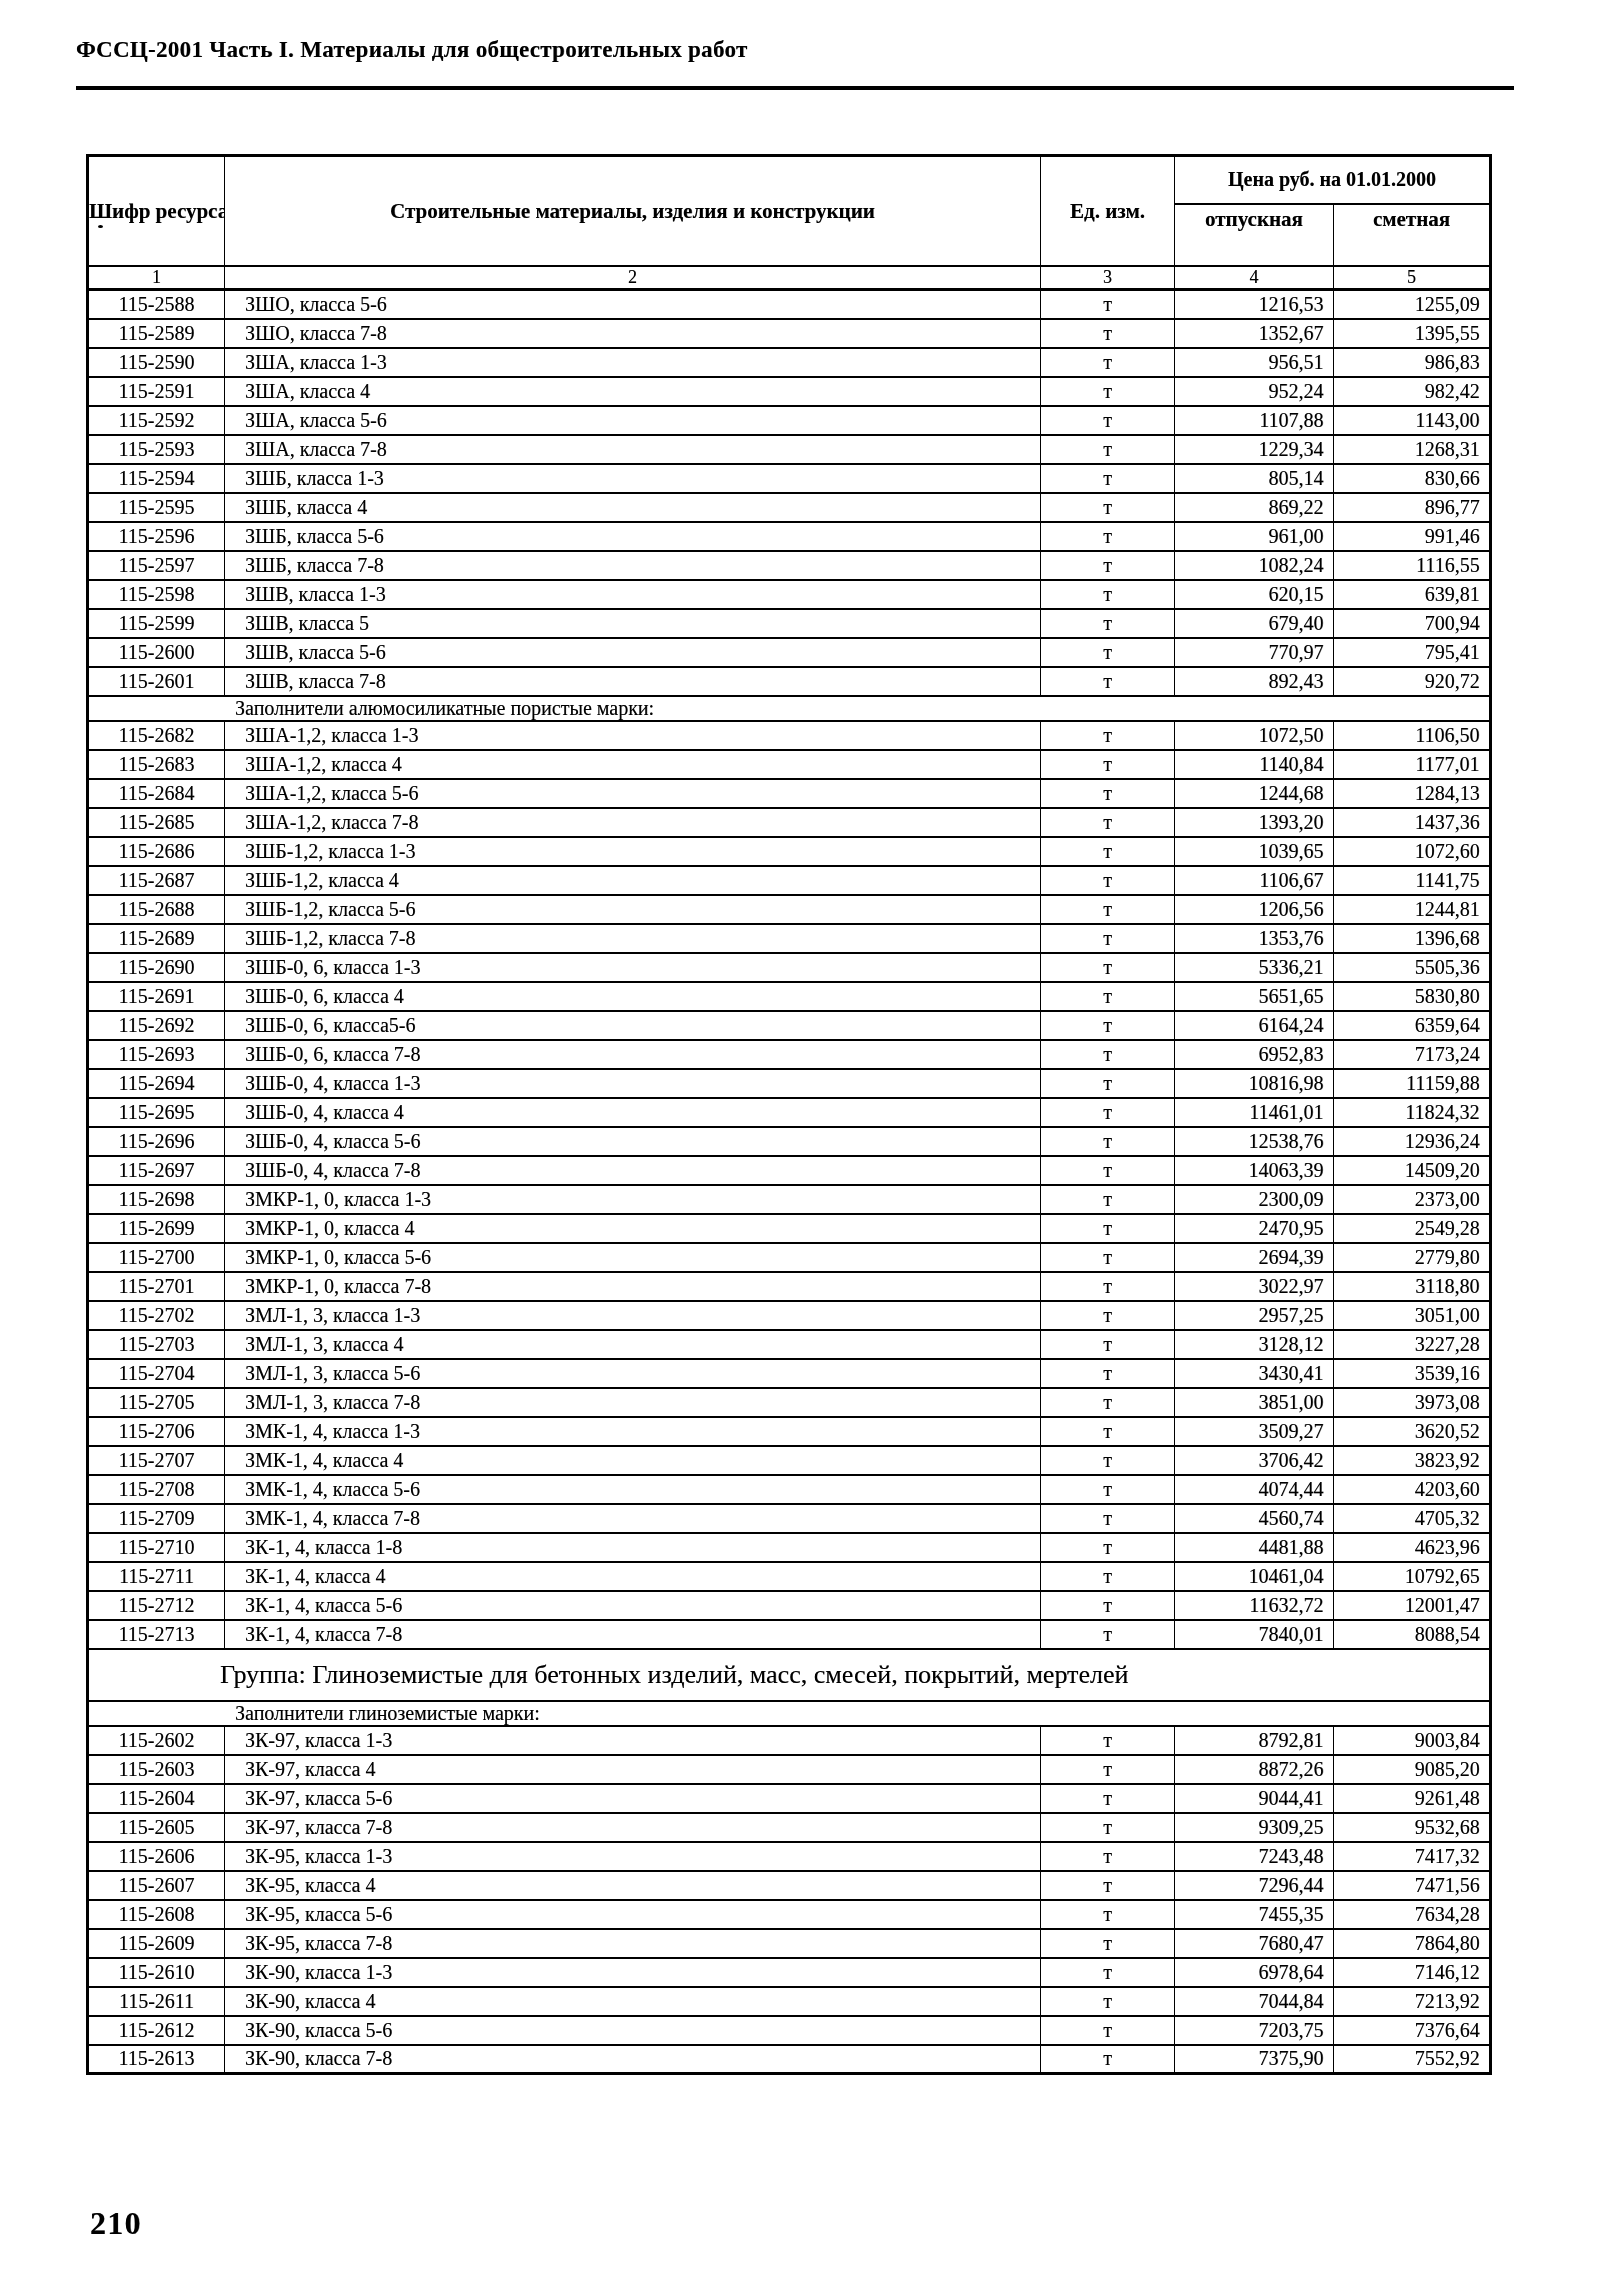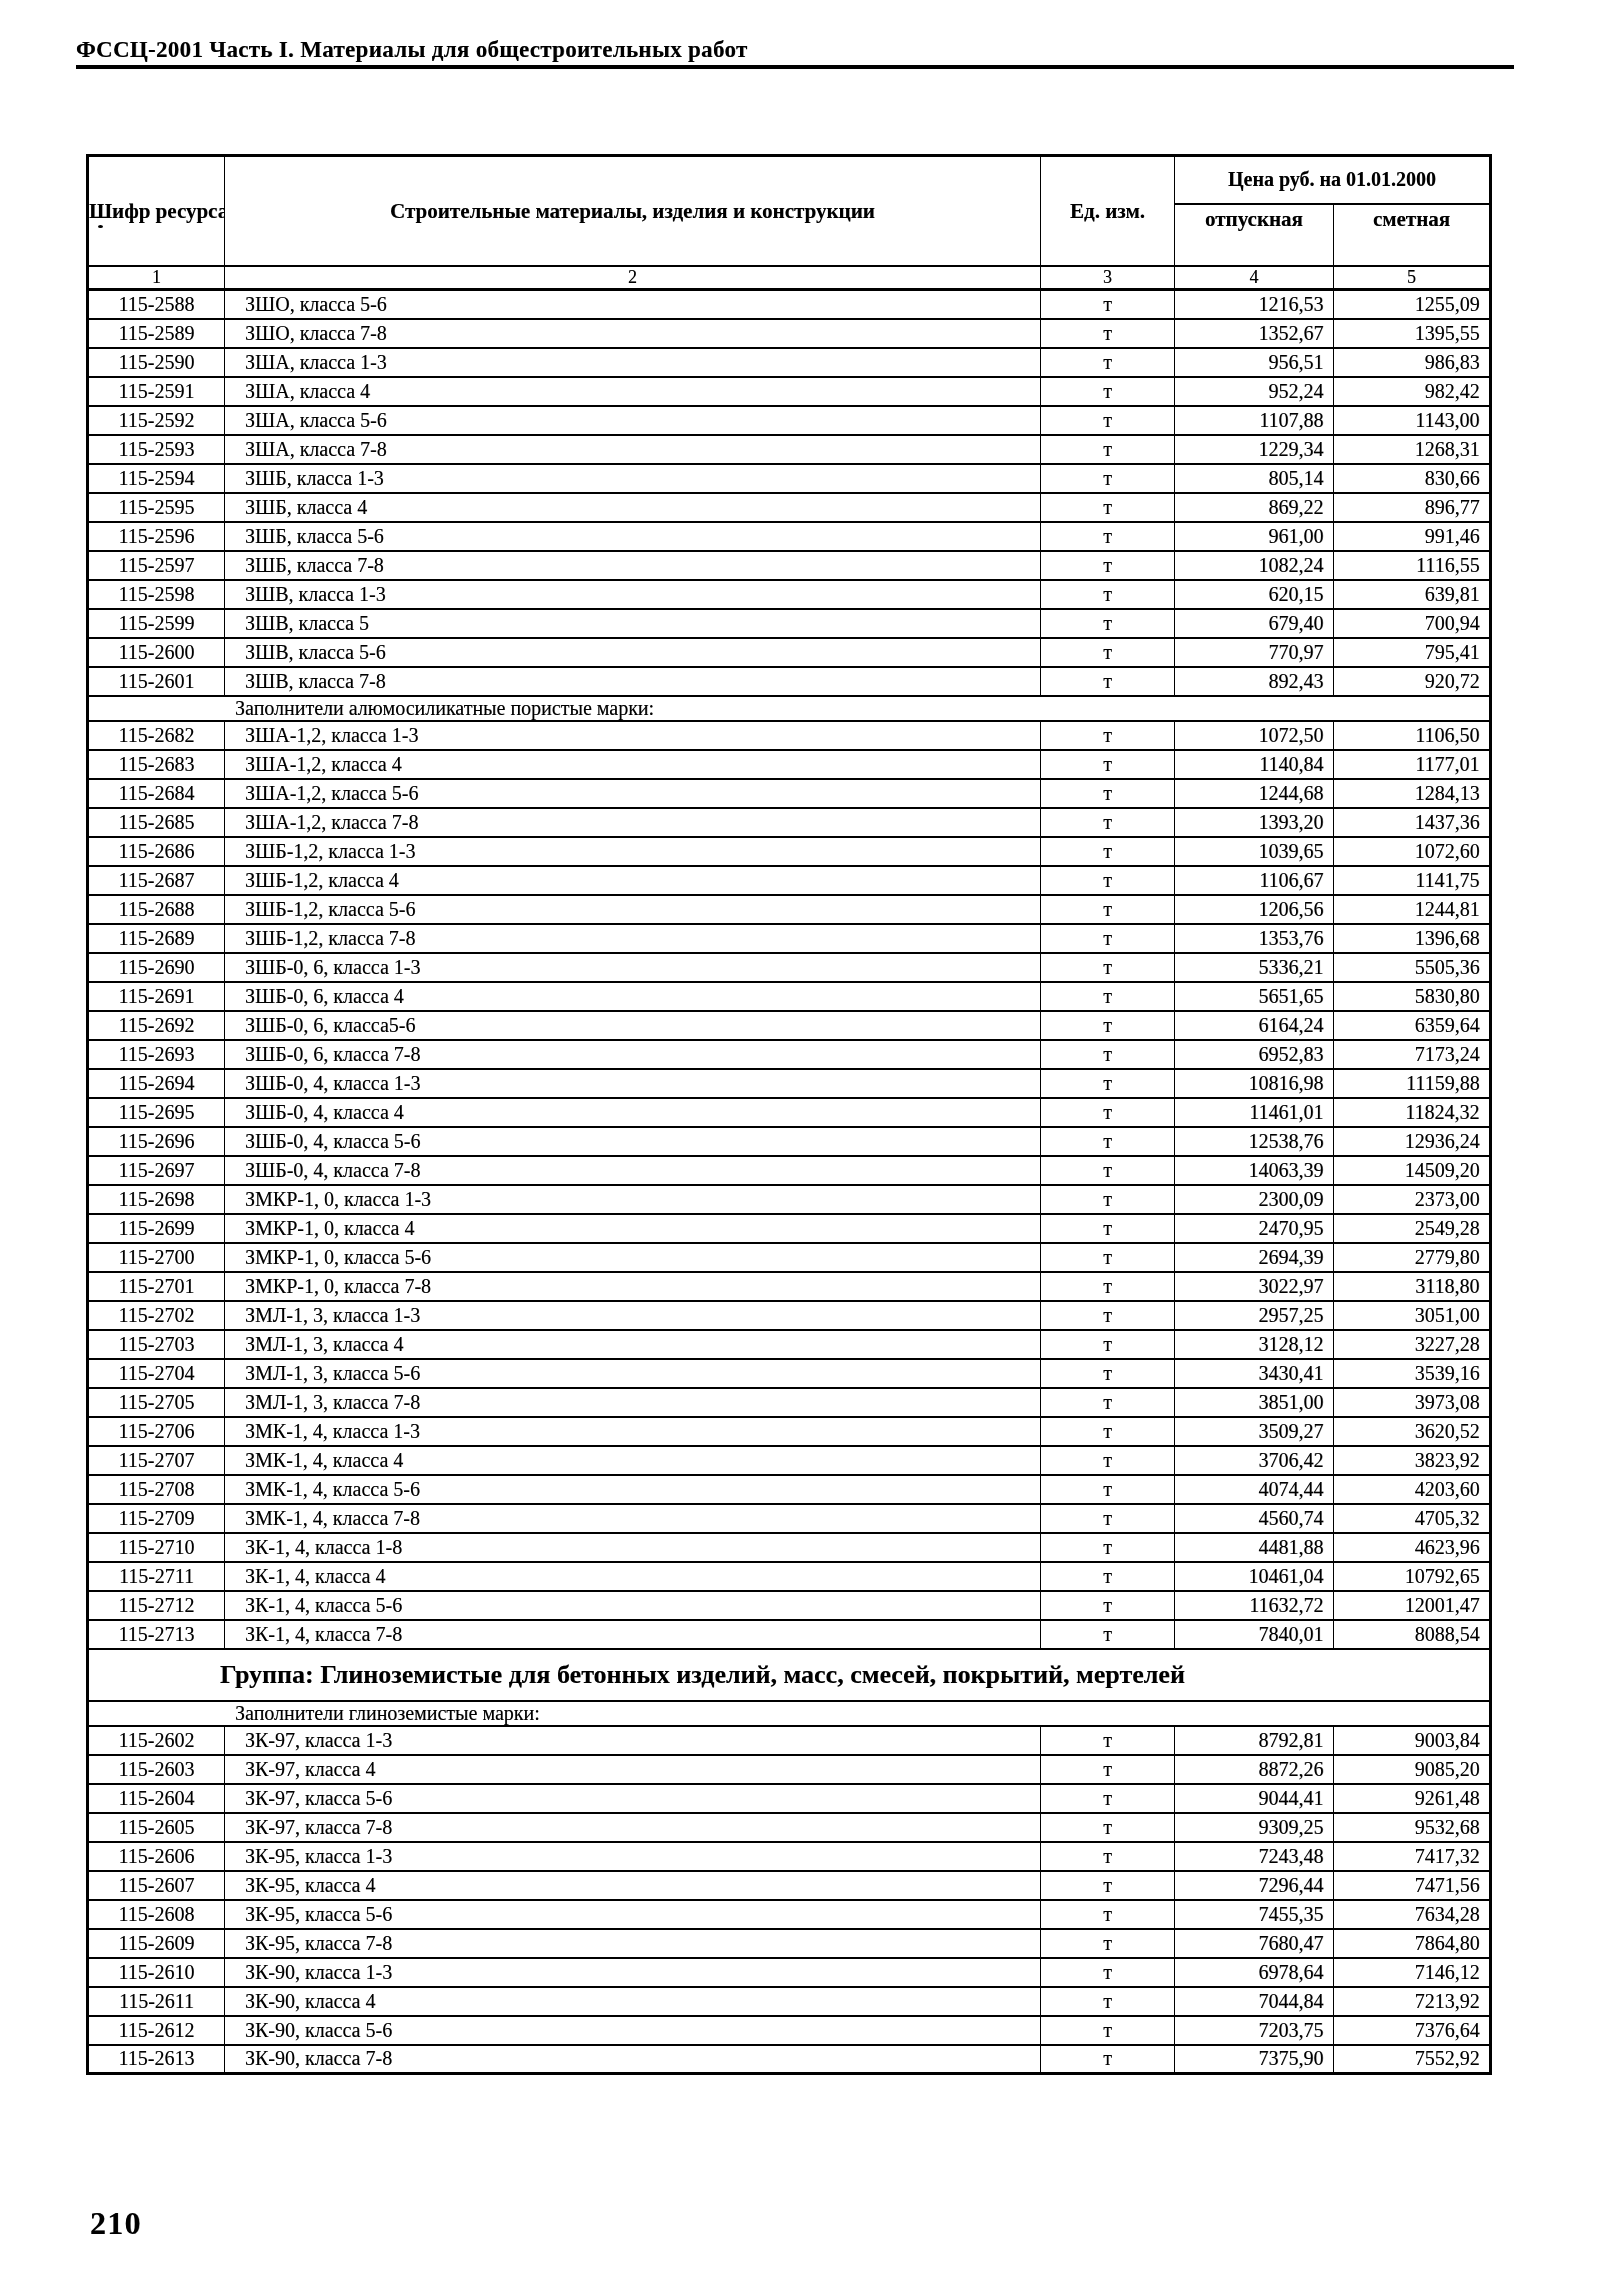--- a/index.html
+++ b/index.html
@@ -24,7 +24,7 @@
     top: 37px;
     width: 1438px;
     border-bottom: 4px solid var(--ink, #000);
-    padding-bottom: 2px;
+    padding-bottom: 23px;
     font-size: 23px;
     font-weight: bold;
     letter-spacing: 0.3px;

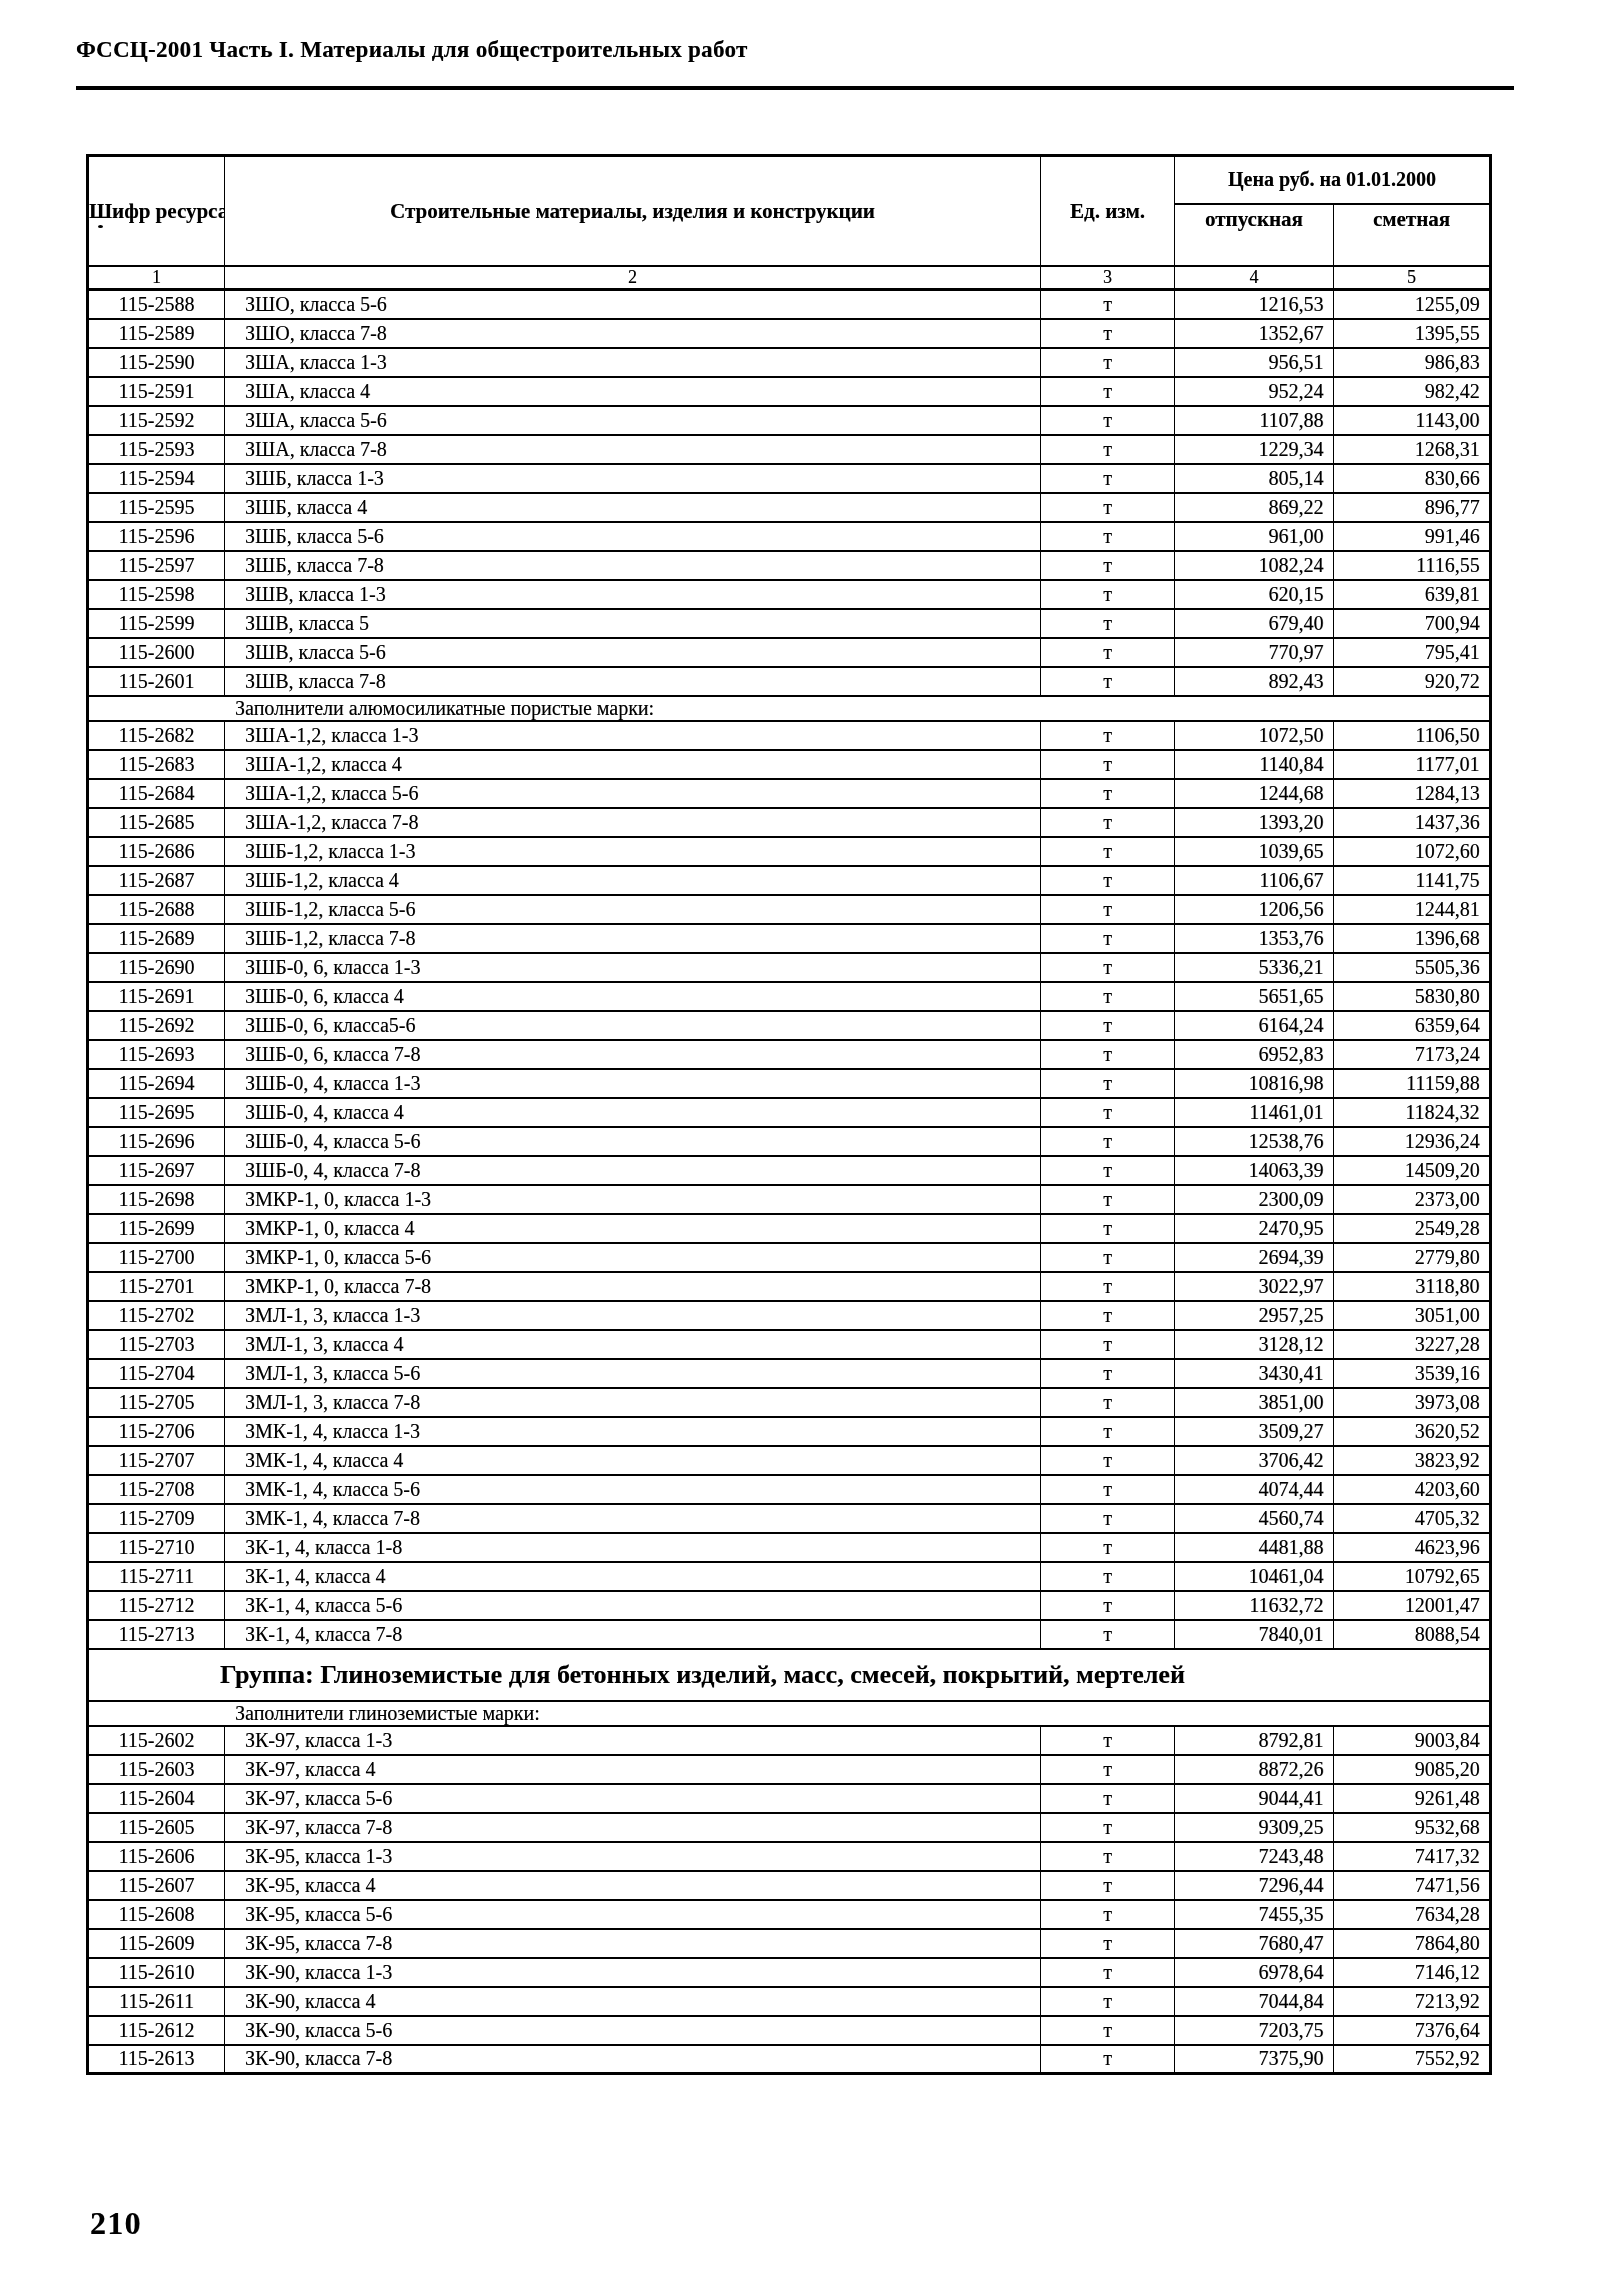--- a/index.html
+++ b/index.html
@@ -104,7 +104,7 @@
     text-align: left;
     padding-left: 131px;
     font-size: 26px;
-    font-weight: bold;
+    font-weight: normal;
     border-top-width: 2.7px;
     border-bottom-width: 2.7px;
   }

